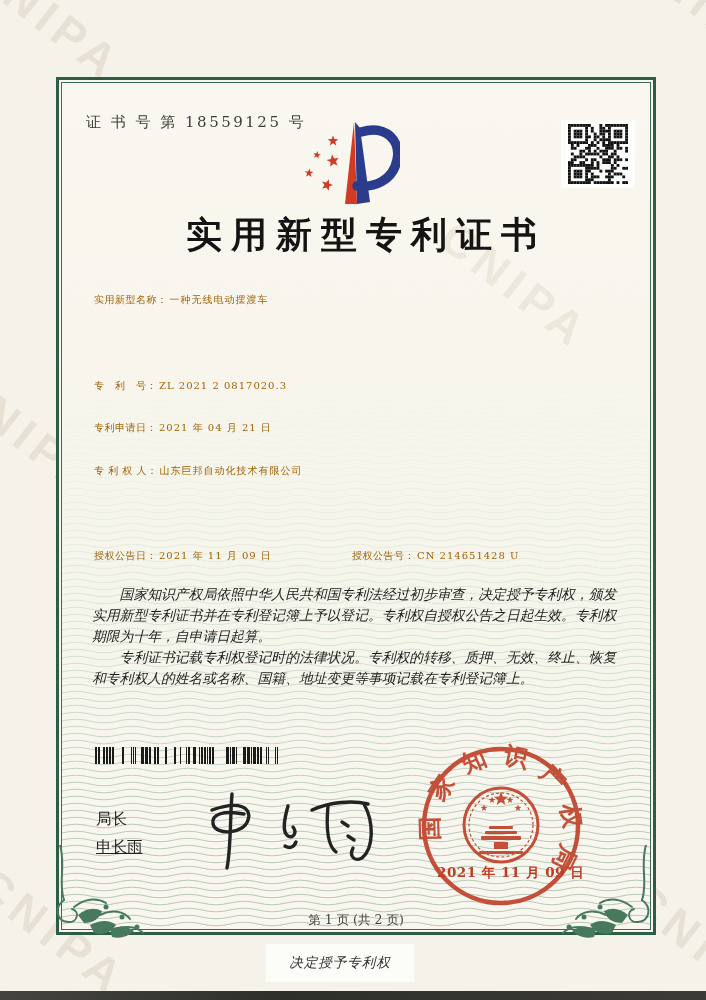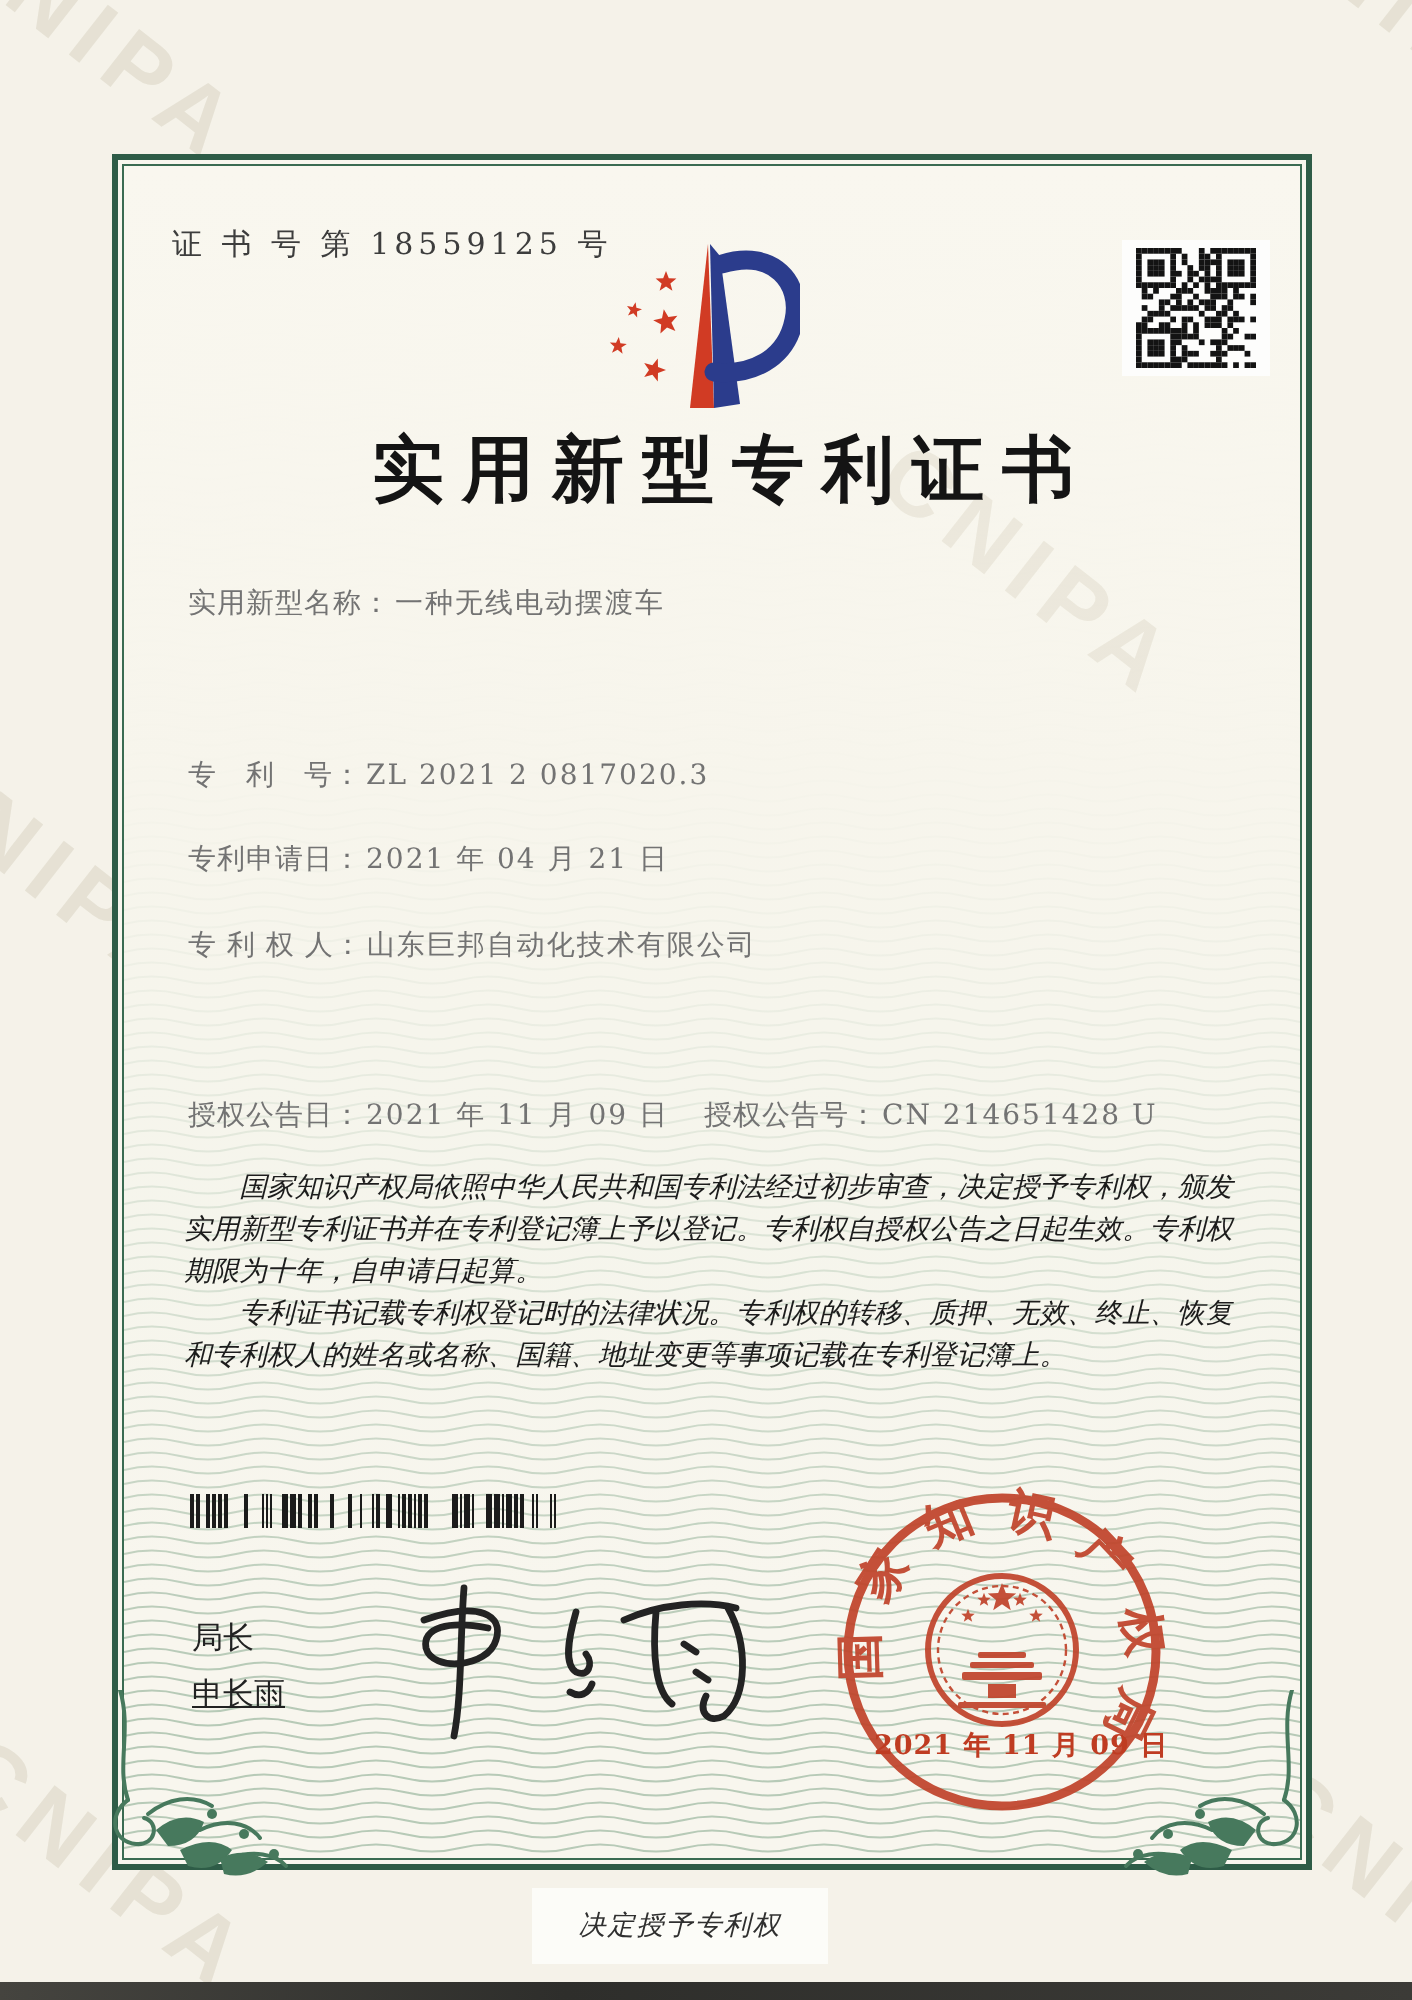--- a/index.html
+++ b/index.html
@@ -44,7 +44,7 @@
   .title { position:absolute; left:56px; top:211px; width:620px; text-align:center;
     font-size:36px; font-weight:bold; letter-spacing:9px; color:#141414; }
 
-  .row { position:absolute; left:94px; font-size:14px; color:#737373; white-space:nowrap; }
+  .row { position:absolute; left:94px; font-size:10px; color:#a16207; white-space:nowrap; }
   .row .lbl { letter-spacing:0.5px; }
   .row .val { letter-spacing:1px; margin-left:2px; }
   .grant-no { position:absolute; left:258px; }

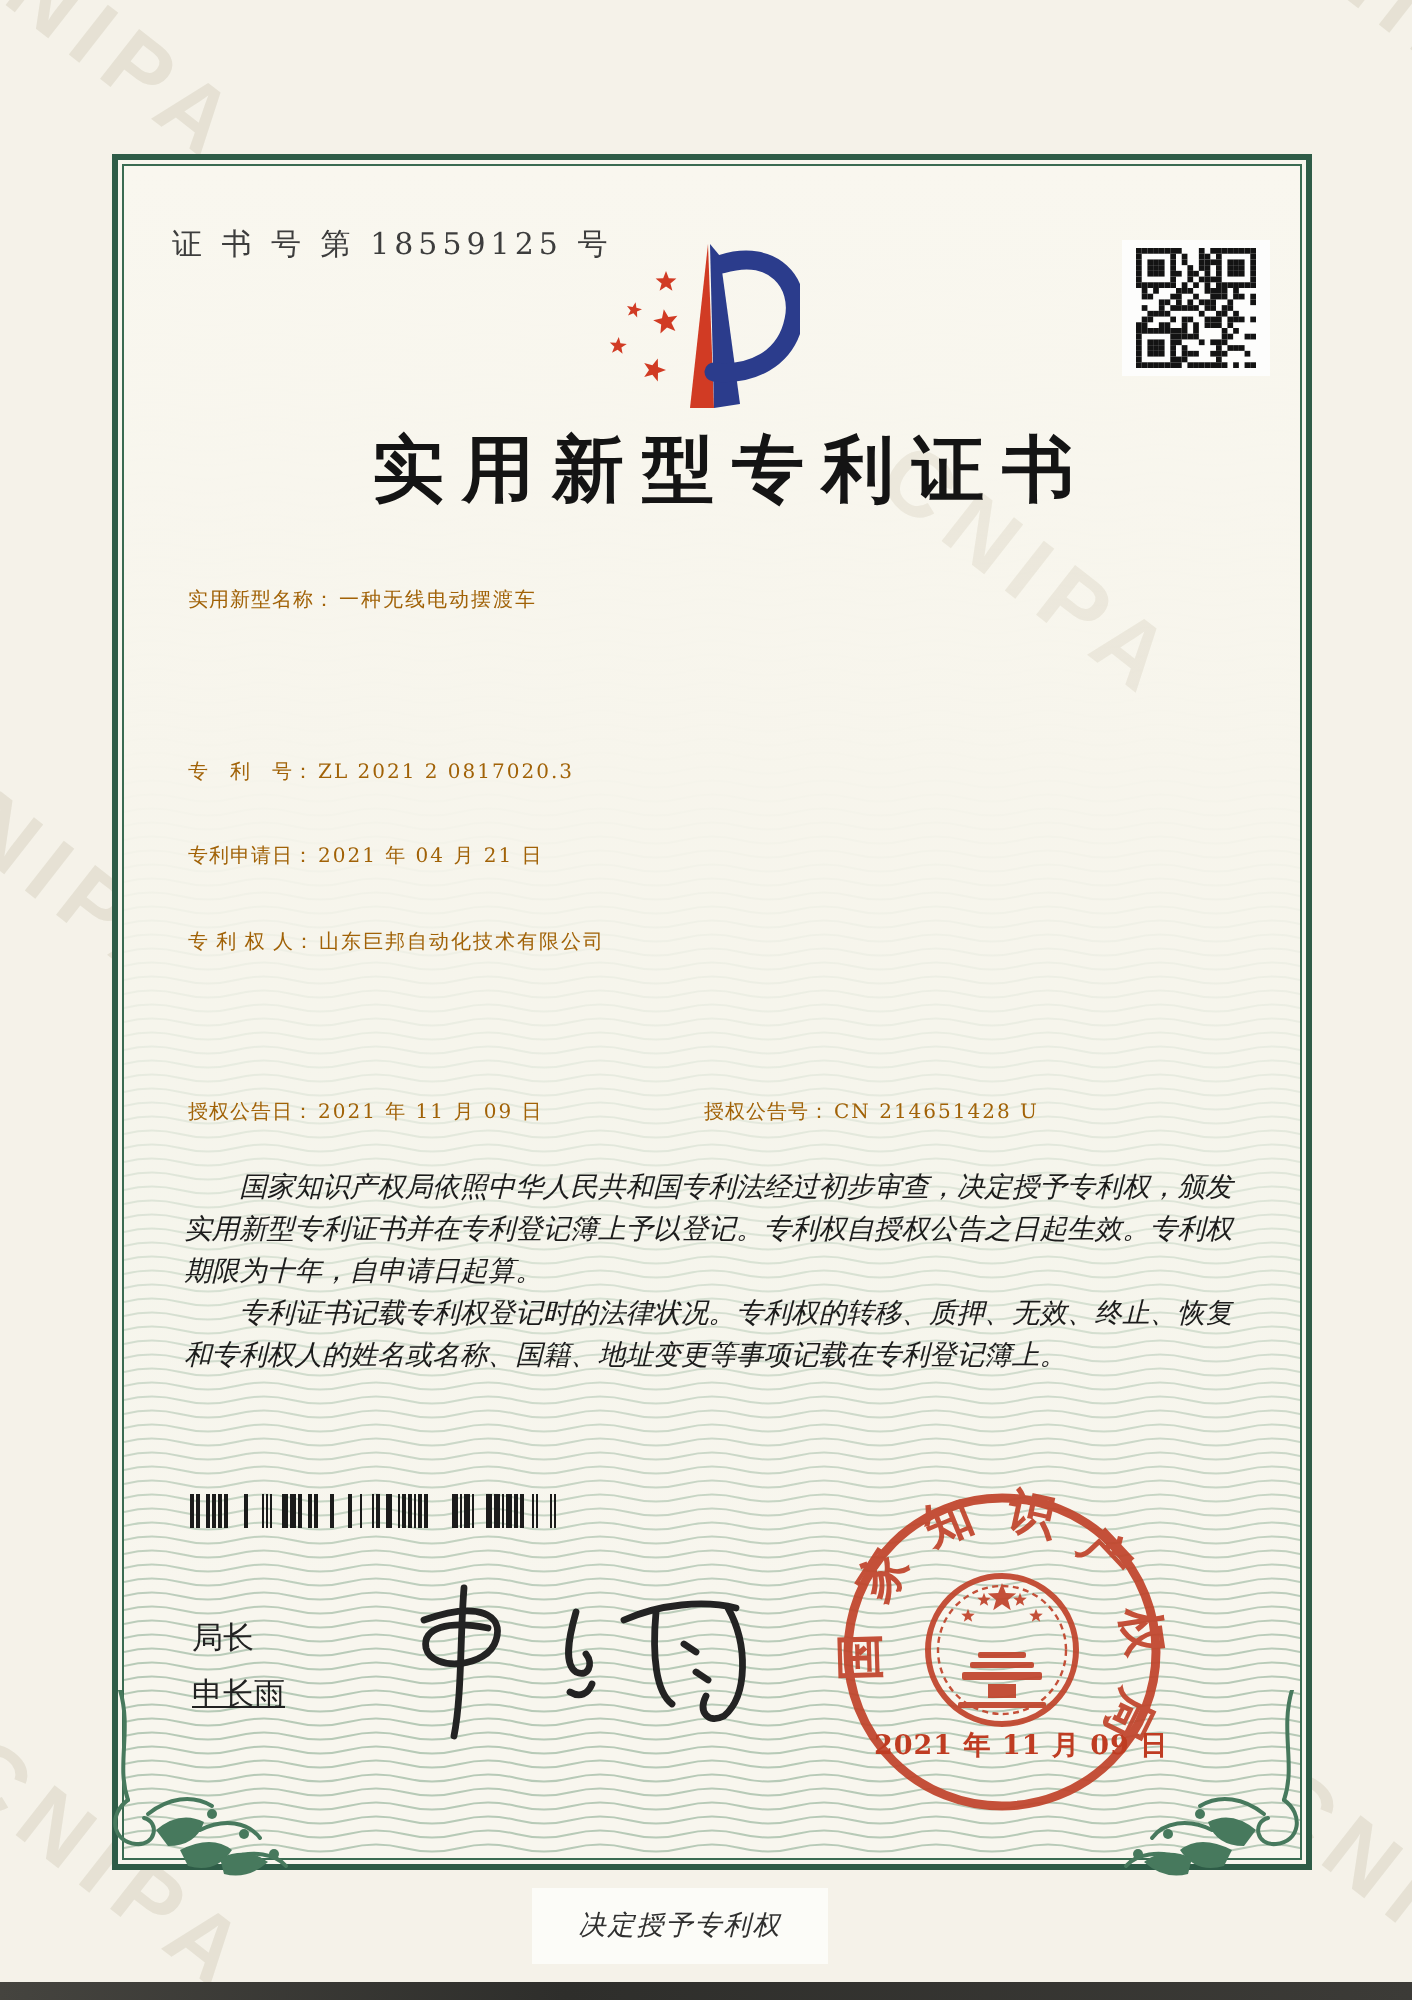--- a/index.html
+++ b/index.html
@@ -593,6 +593,7 @@
     </svg>
     <div class="seal-date">2021 年 11 月 09 日</div>
 
+    <div class="page-indicator">第 1 页 (共 2 页)</div>
   </div>
 
   <svg class="ornament ornament-left" viewBox="0 0 100 95">

